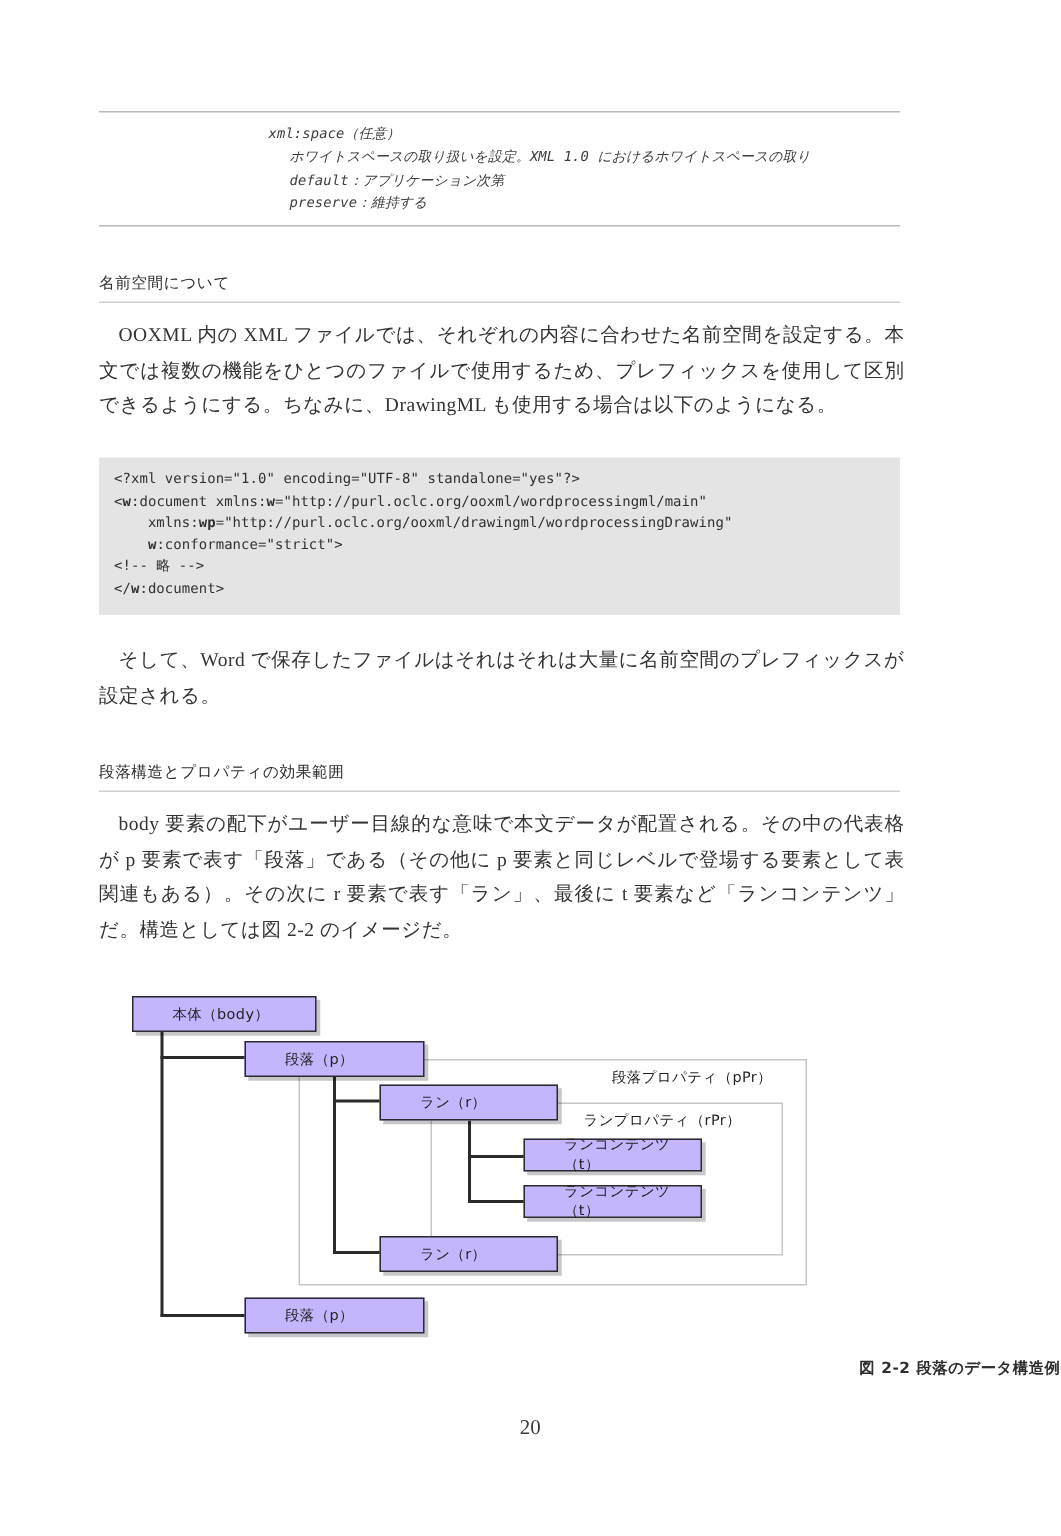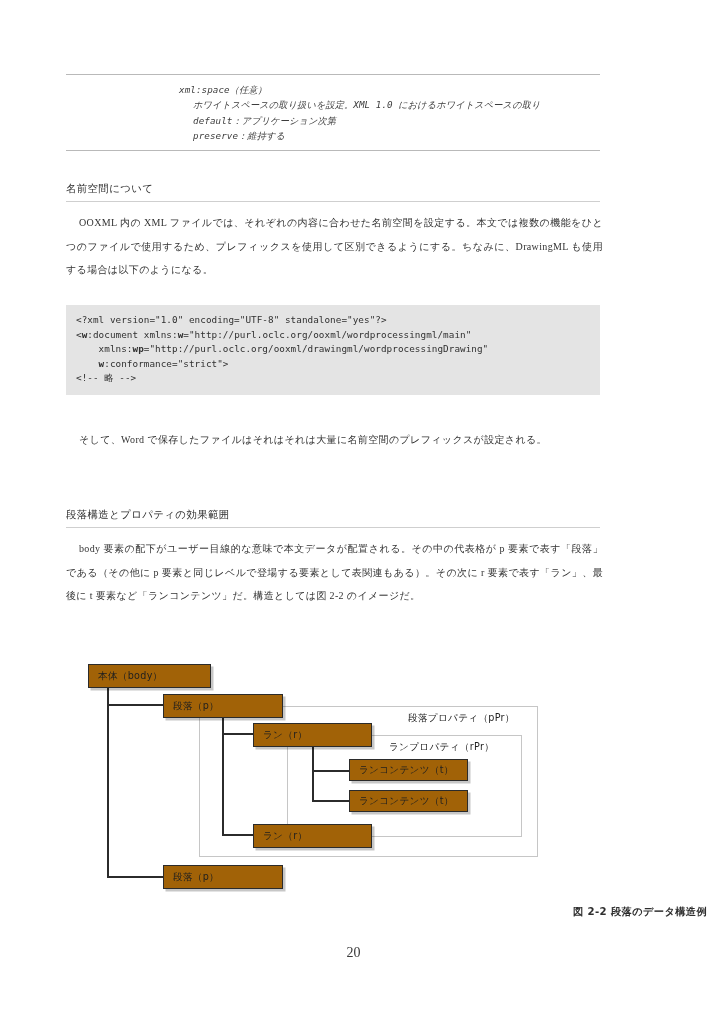--- a/index.html
+++ b/index.html
@@ -71,7 +71,7 @@
     left: 66px;
     width: 537px;
     font-family: "Liberation Serif", "DejaVu Serif", serif;
-    font-size: 10px;
+    font-size: 13px;
     line-height: 23.5px;
     color: #333333;
     text-align: justify;

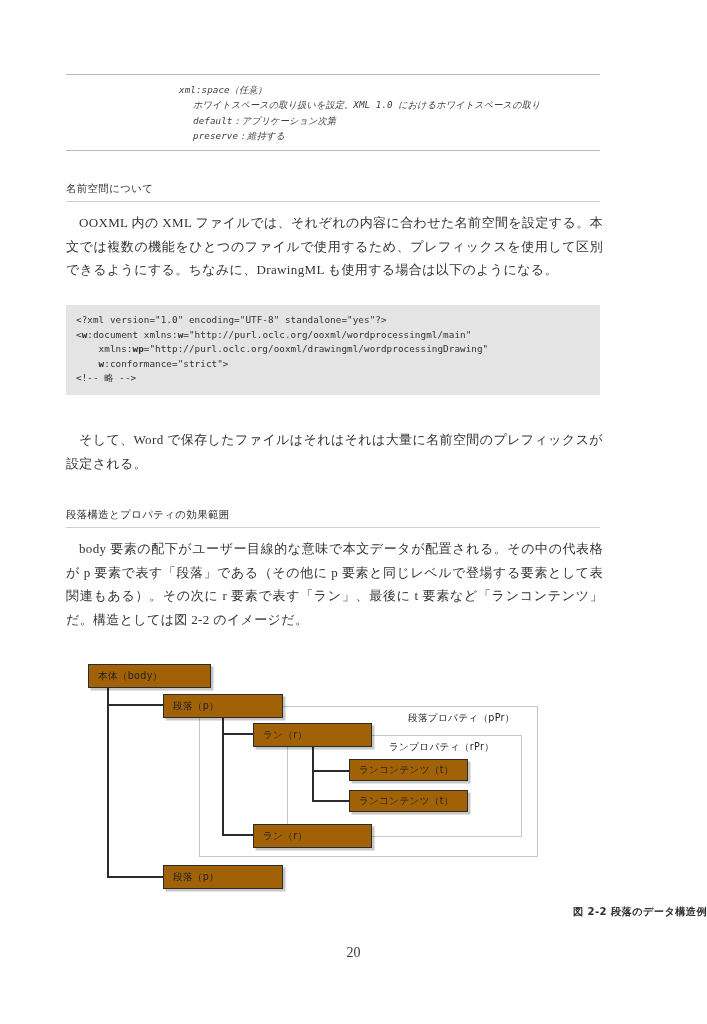--- a/index.html
+++ b/index.html
@@ -195,6 +195,7 @@
     <div class="code-line"><span>    xmlns:</span><b>wp</b><span>="http://purl.oclc.org/ooxml/drawingml/wordprocessingDrawing"</span></div>
     <div class="code-line"><span>    </span><b>w</b><span>:conformance="strict"&gt;</span></div>
     <div class="code-line"><span>&lt;!-- 略 --&gt;</span></div>
+    <div class="code-line"><span>&lt;/</span><b>w</b><span>:document&gt;</span></div>
   </div>
 
   <div class="para" style="top:428px;"><span class="indent"></span><span>そして、Word で保存したファイルはそれはそれは大量に名前空間のプレフィックスが設定される。</span></div>

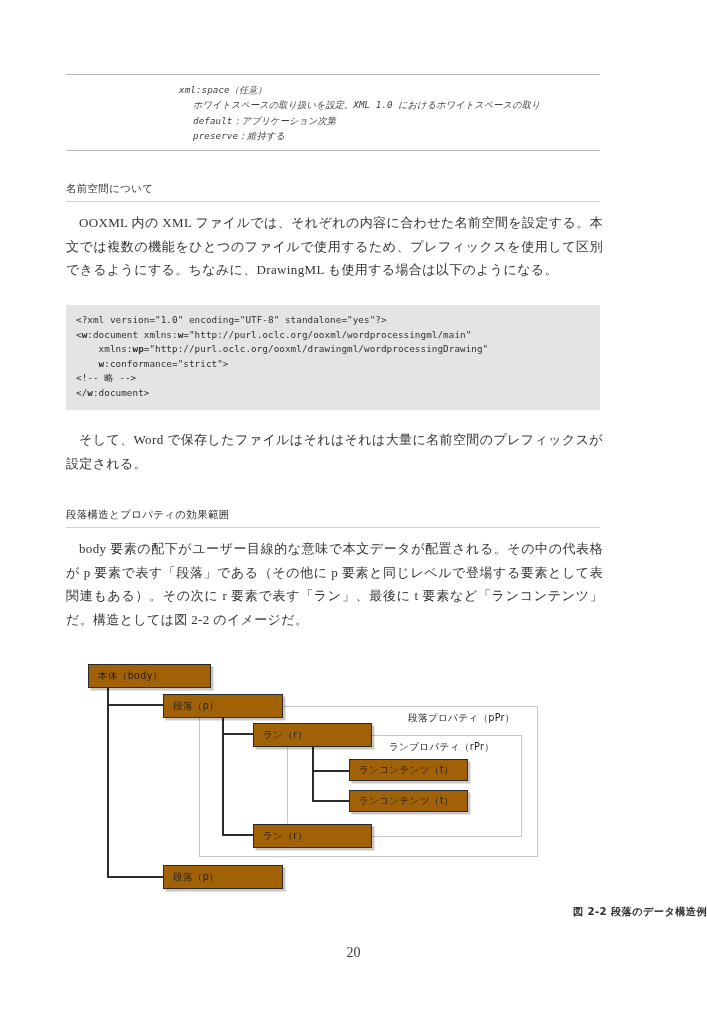--- a/index.html
+++ b/index.html
@@ -112,7 +112,7 @@
   .dg-box {
     position: absolute;
     box-sizing: border-box;
-    background: #a16207;
+    background: #c4b5fd;
     border: 1.6px solid #2b2b2b;
     box-shadow: 2.5px 2.5px 0 rgba(0,0,0,0.22);
     font-family: "DejaVu Sans", "Liberation Sans", sans-serif;
@@ -120,7 +120,7 @@
     color: #1f1f1f;
     display: flex;
     align-items: center;
-    padding-left: 9px;
+    padding-left: 26px;
     letter-spacing: 0.3px;
   }
   .dg-container {

